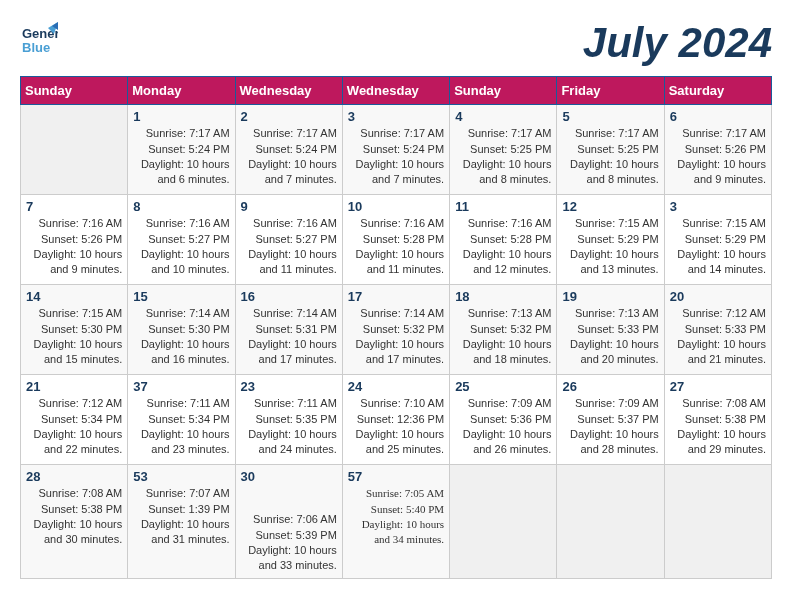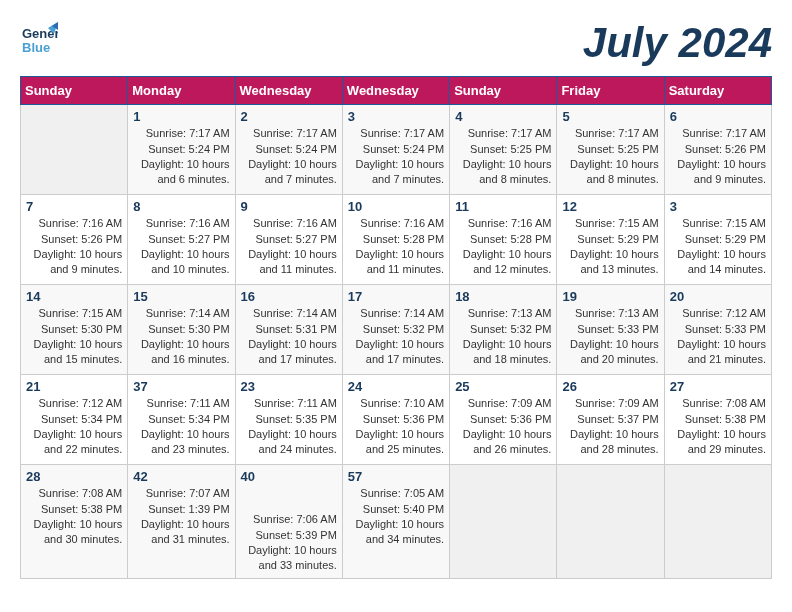--- a/index.html
+++ b/index.html
@@ -286,7 +286,7 @@
         <td>
           <span class="day-num">24</span>
           <div class="day-info" style="white-space: pre-line;">Sunrise: 7:10 AM
-Sunset: 5:36 PM
+Sunset: 12:36 PM
 Daylight: 10 hours
 and 25 minutes.</div>
         </td>

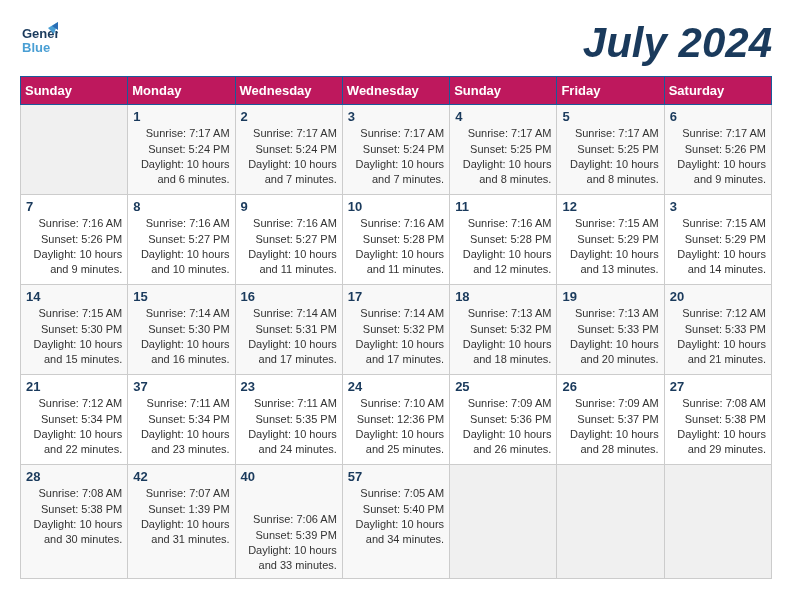--- a/index.html
+++ b/index.html
@@ -321,7 +321,7 @@
 and 30 minutes.</div>
         </td>
         <td>
-          <span class="day-num">42</span>
+          <span class="day-num">53</span>
           <div class="day-info" style="white-space: pre-line;">Sunrise: 7:07 AM
 Sunset: 1:39 PM
 Daylight: 10 hours

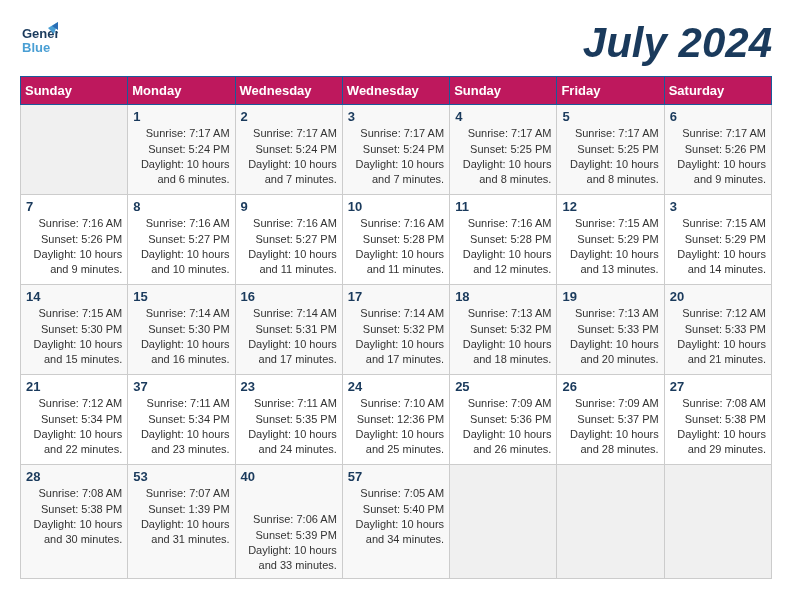--- a/index.html
+++ b/index.html
@@ -328,7 +328,7 @@
 and 31 minutes.</div>
         </td>
         <td>
-          <span class="day-num">40</span>
+          <span class="day-num">30</span>
           <div class="day-info" style="white-space: pre-line; margin-top: 28px;">Sunrise: 7:06 AM
 Sunset: 5:39 PM
 Daylight: 10 hours

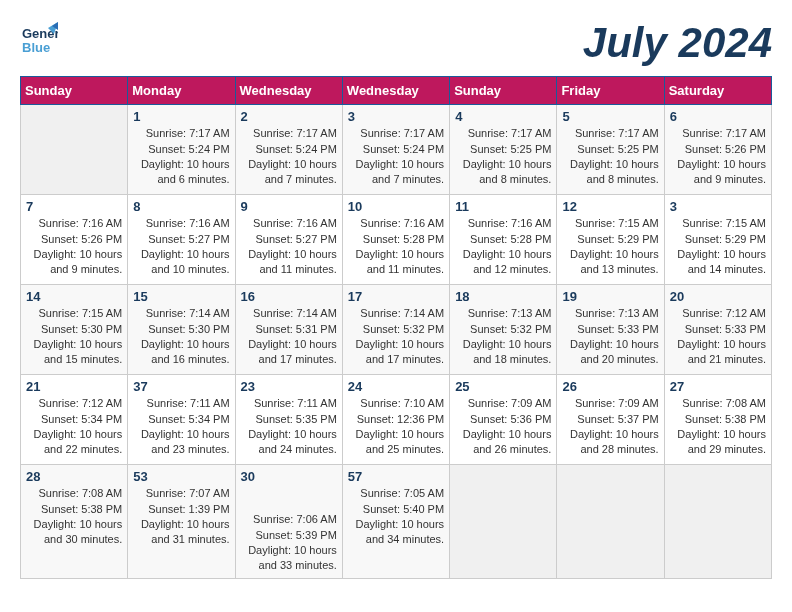--- a/index.html
+++ b/index.html
@@ -336,7 +336,7 @@
         </td>
         <td>
           <span class="day-num">57</span>
-          <div class="day-info" style="white-space: pre-line;">Sunrise: 7:05 AM
+          <div class="day-info" style="white-space: pre-line; font-family: Liberation Serif, serif;">Sunrise: 7:05 AM
 Sunset: 5:40 PM
 Daylight: 10 hours
 and 34 minutes.</div>

